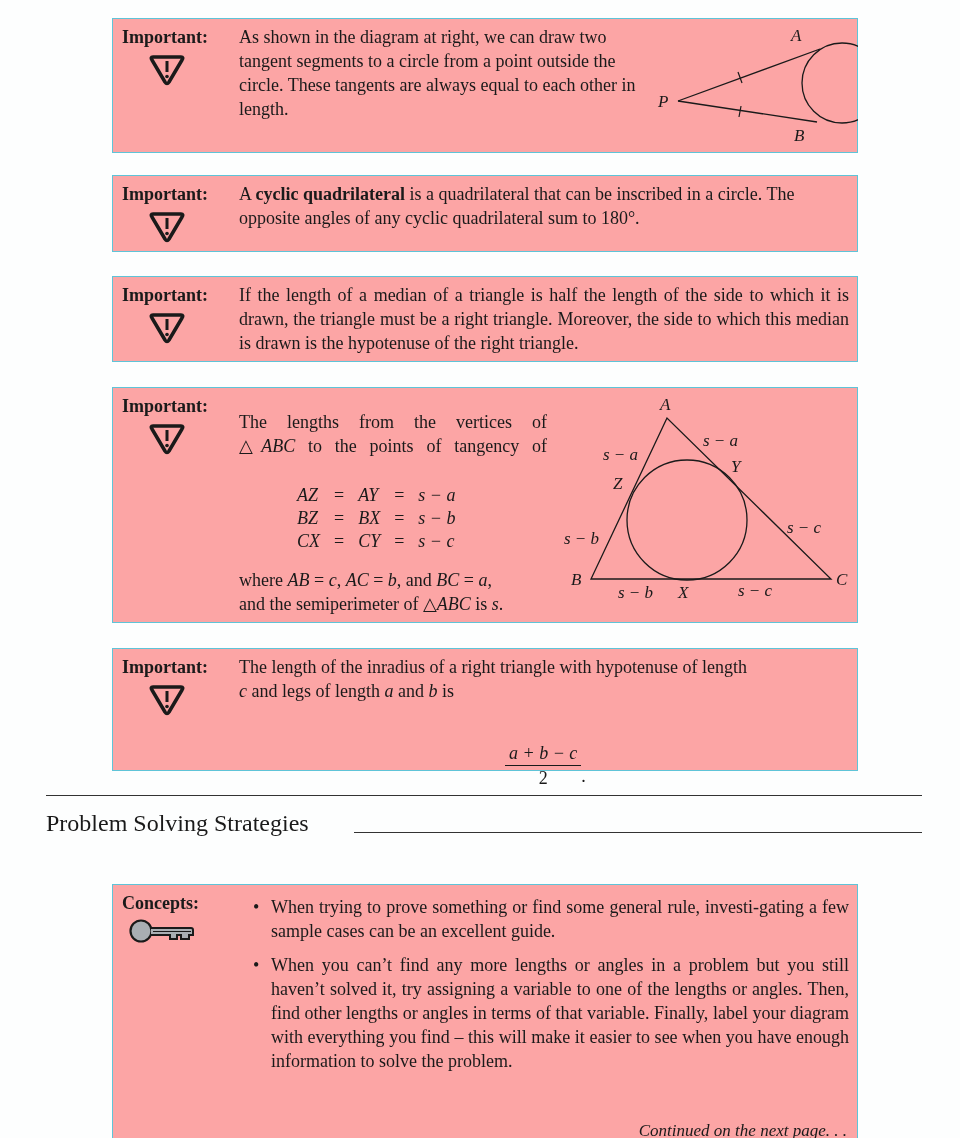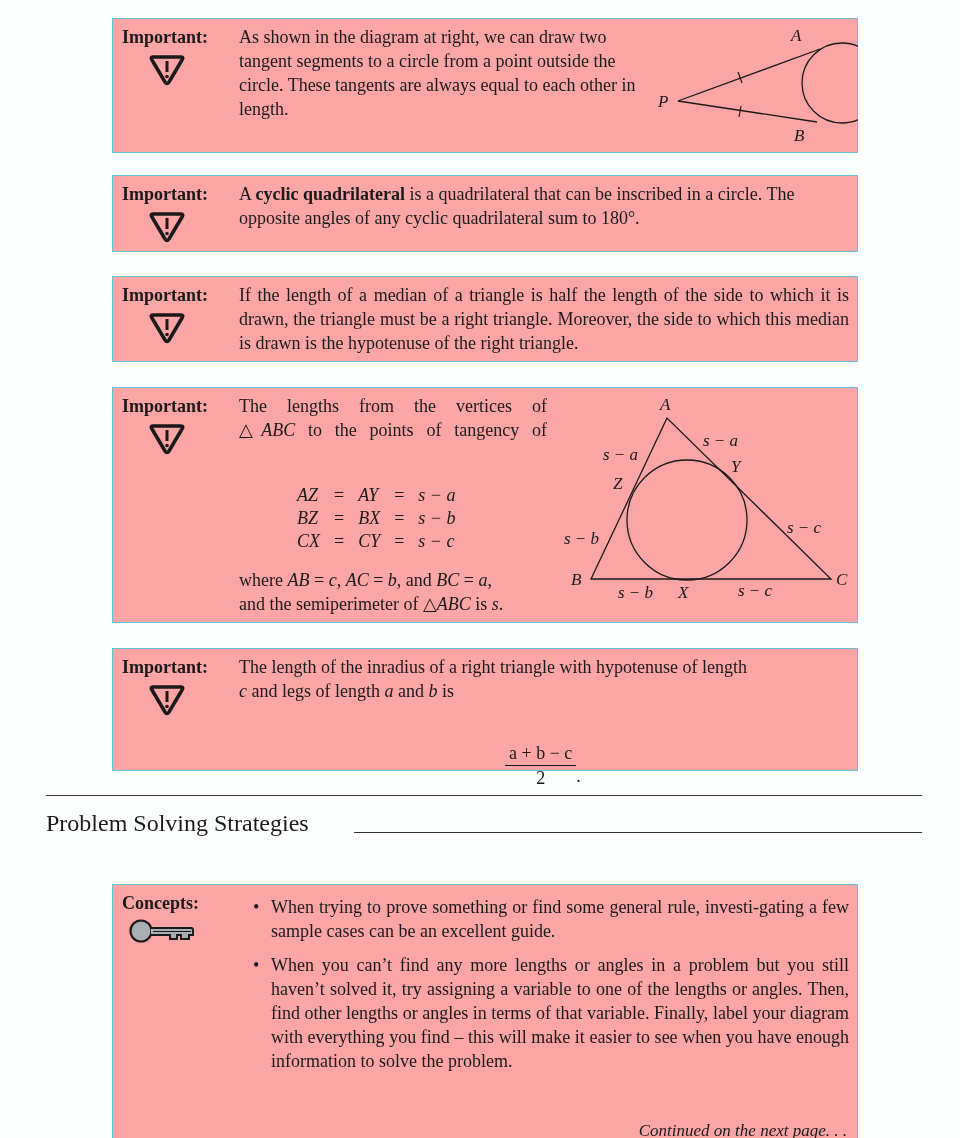--- a/index.html
+++ b/index.html
@@ -89,7 +89,7 @@
     <circle cx="18" cy="25.5" r="1.8" fill="#1a1a1a"></circle>
   </svg>
   <div class="text just" style="top:6px;width:308px;">
-    <div style="text-align-last:justify;">The lengths from the vertices of</div>
+    <div style="text-align-last:justify;margin-top:16px;">The lengths from the vertices of</div>
     <div style="text-align-last:justify;"><span>△</span><i class="m">ABC</i><span> to the points of tangency of</span></div>
   </div>
   <table class="eqtable">

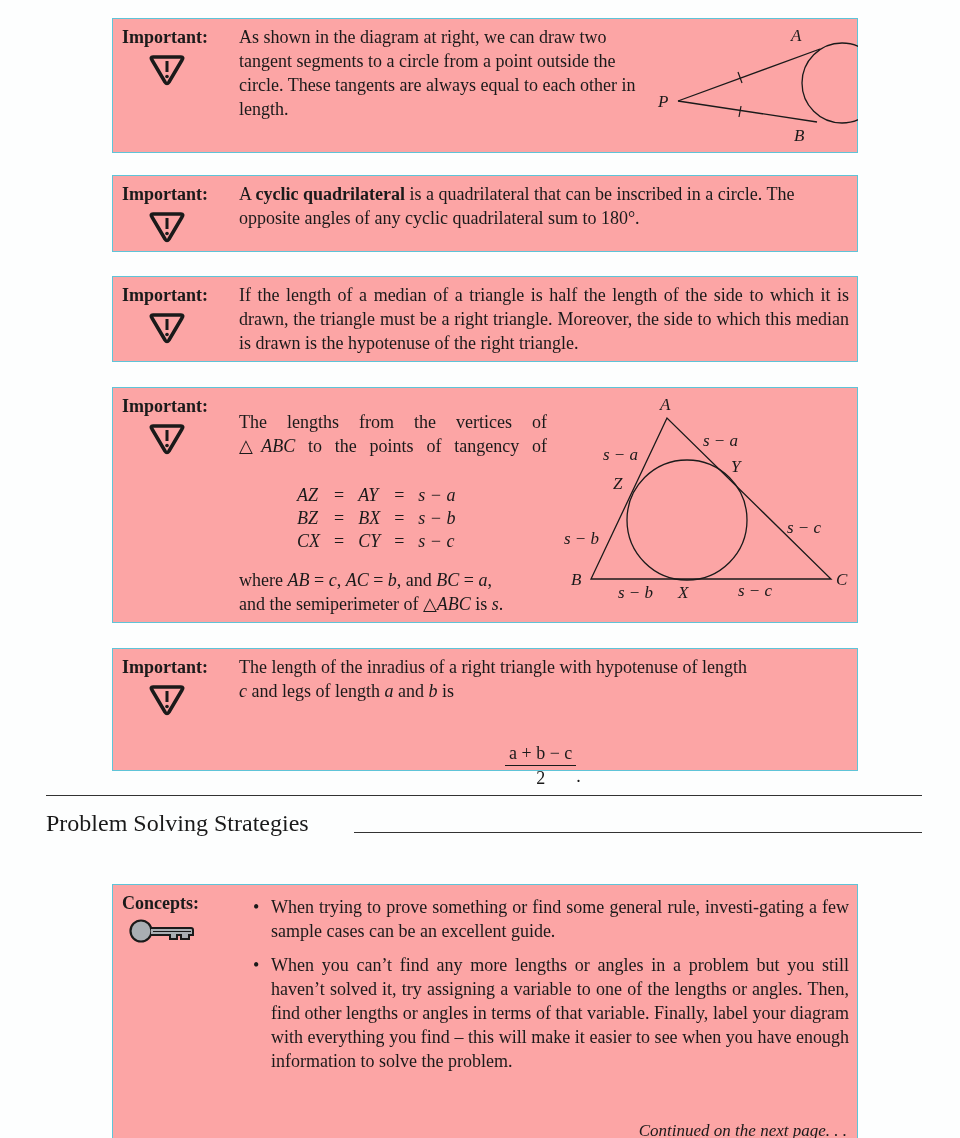--- a/index.html
+++ b/index.html
@@ -27,7 +27,7 @@
   .eqtable td.eq { padding:0 14px; text-align:center; }
   .eqtable td.v { font-style:italic;margin-top:44px; }
   .frac { position:absolute; left:392px; top:92px; font-size:18px; text-align:center; }
-  .frac .num { padding:0 4px; border-bottom:1px solid #1a1a1a; line-height:24px; }
+  .frac .num { font-style:italic; padding:0 4px; border-bottom:1px solid #1a1a1a; line-height:24px; }
   .frac .den { line-height:24px; }
   .hr { position:absolute; height:1px; background:#333; }
   .section-title { position:absolute; left:46px; top:810px; font-size:24px; }

